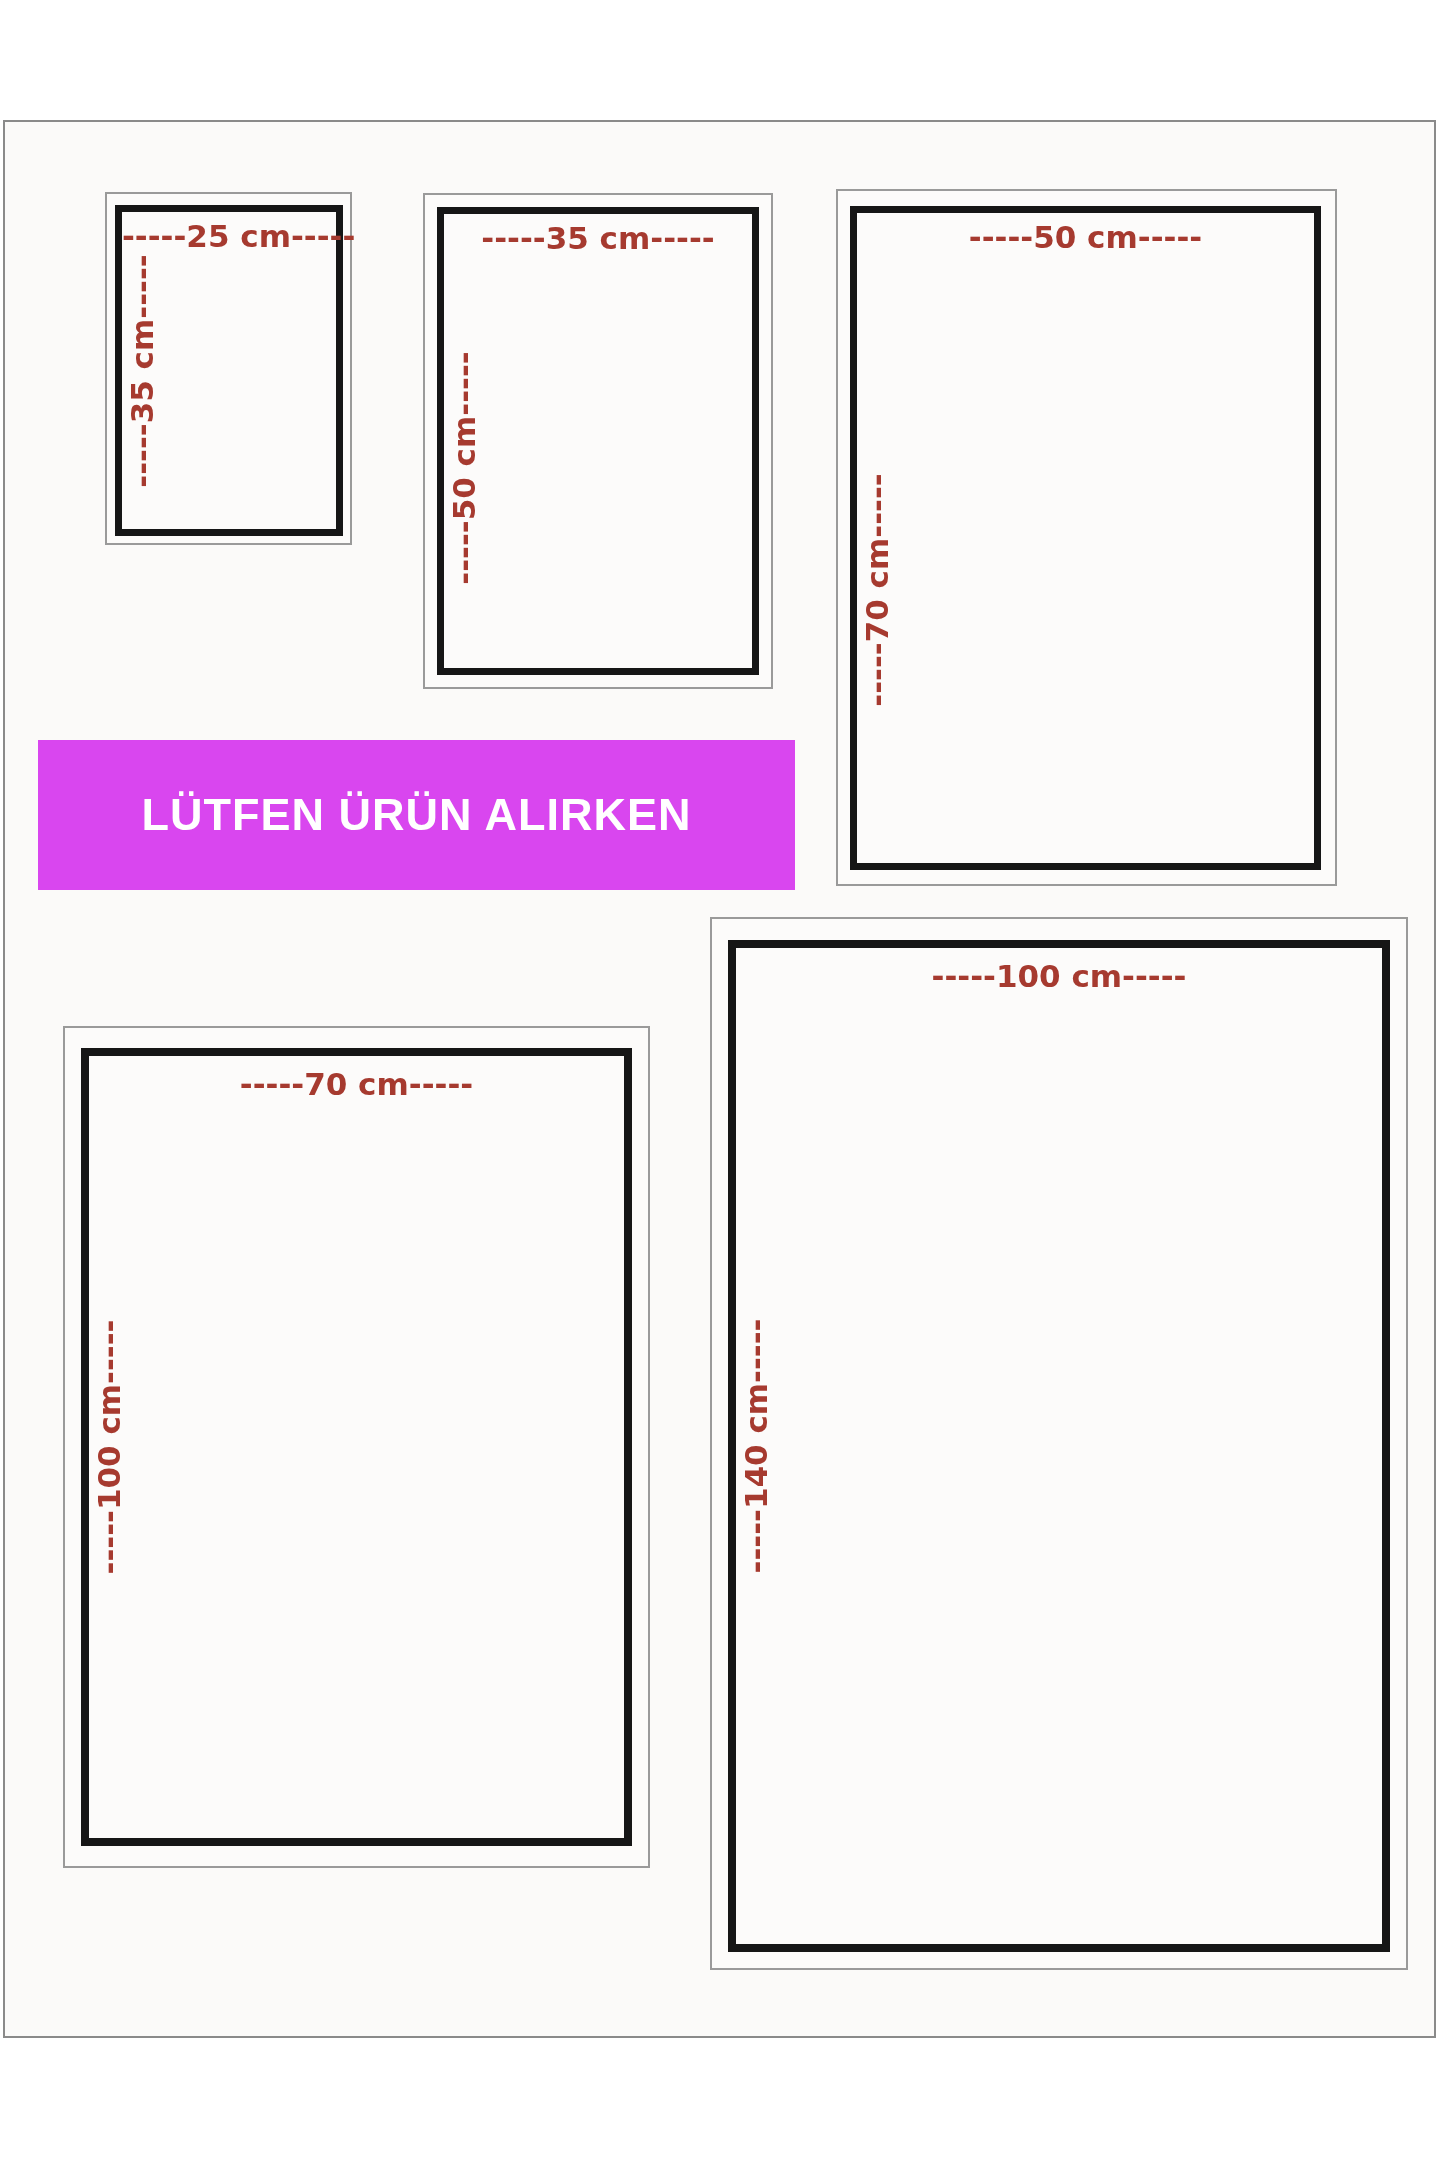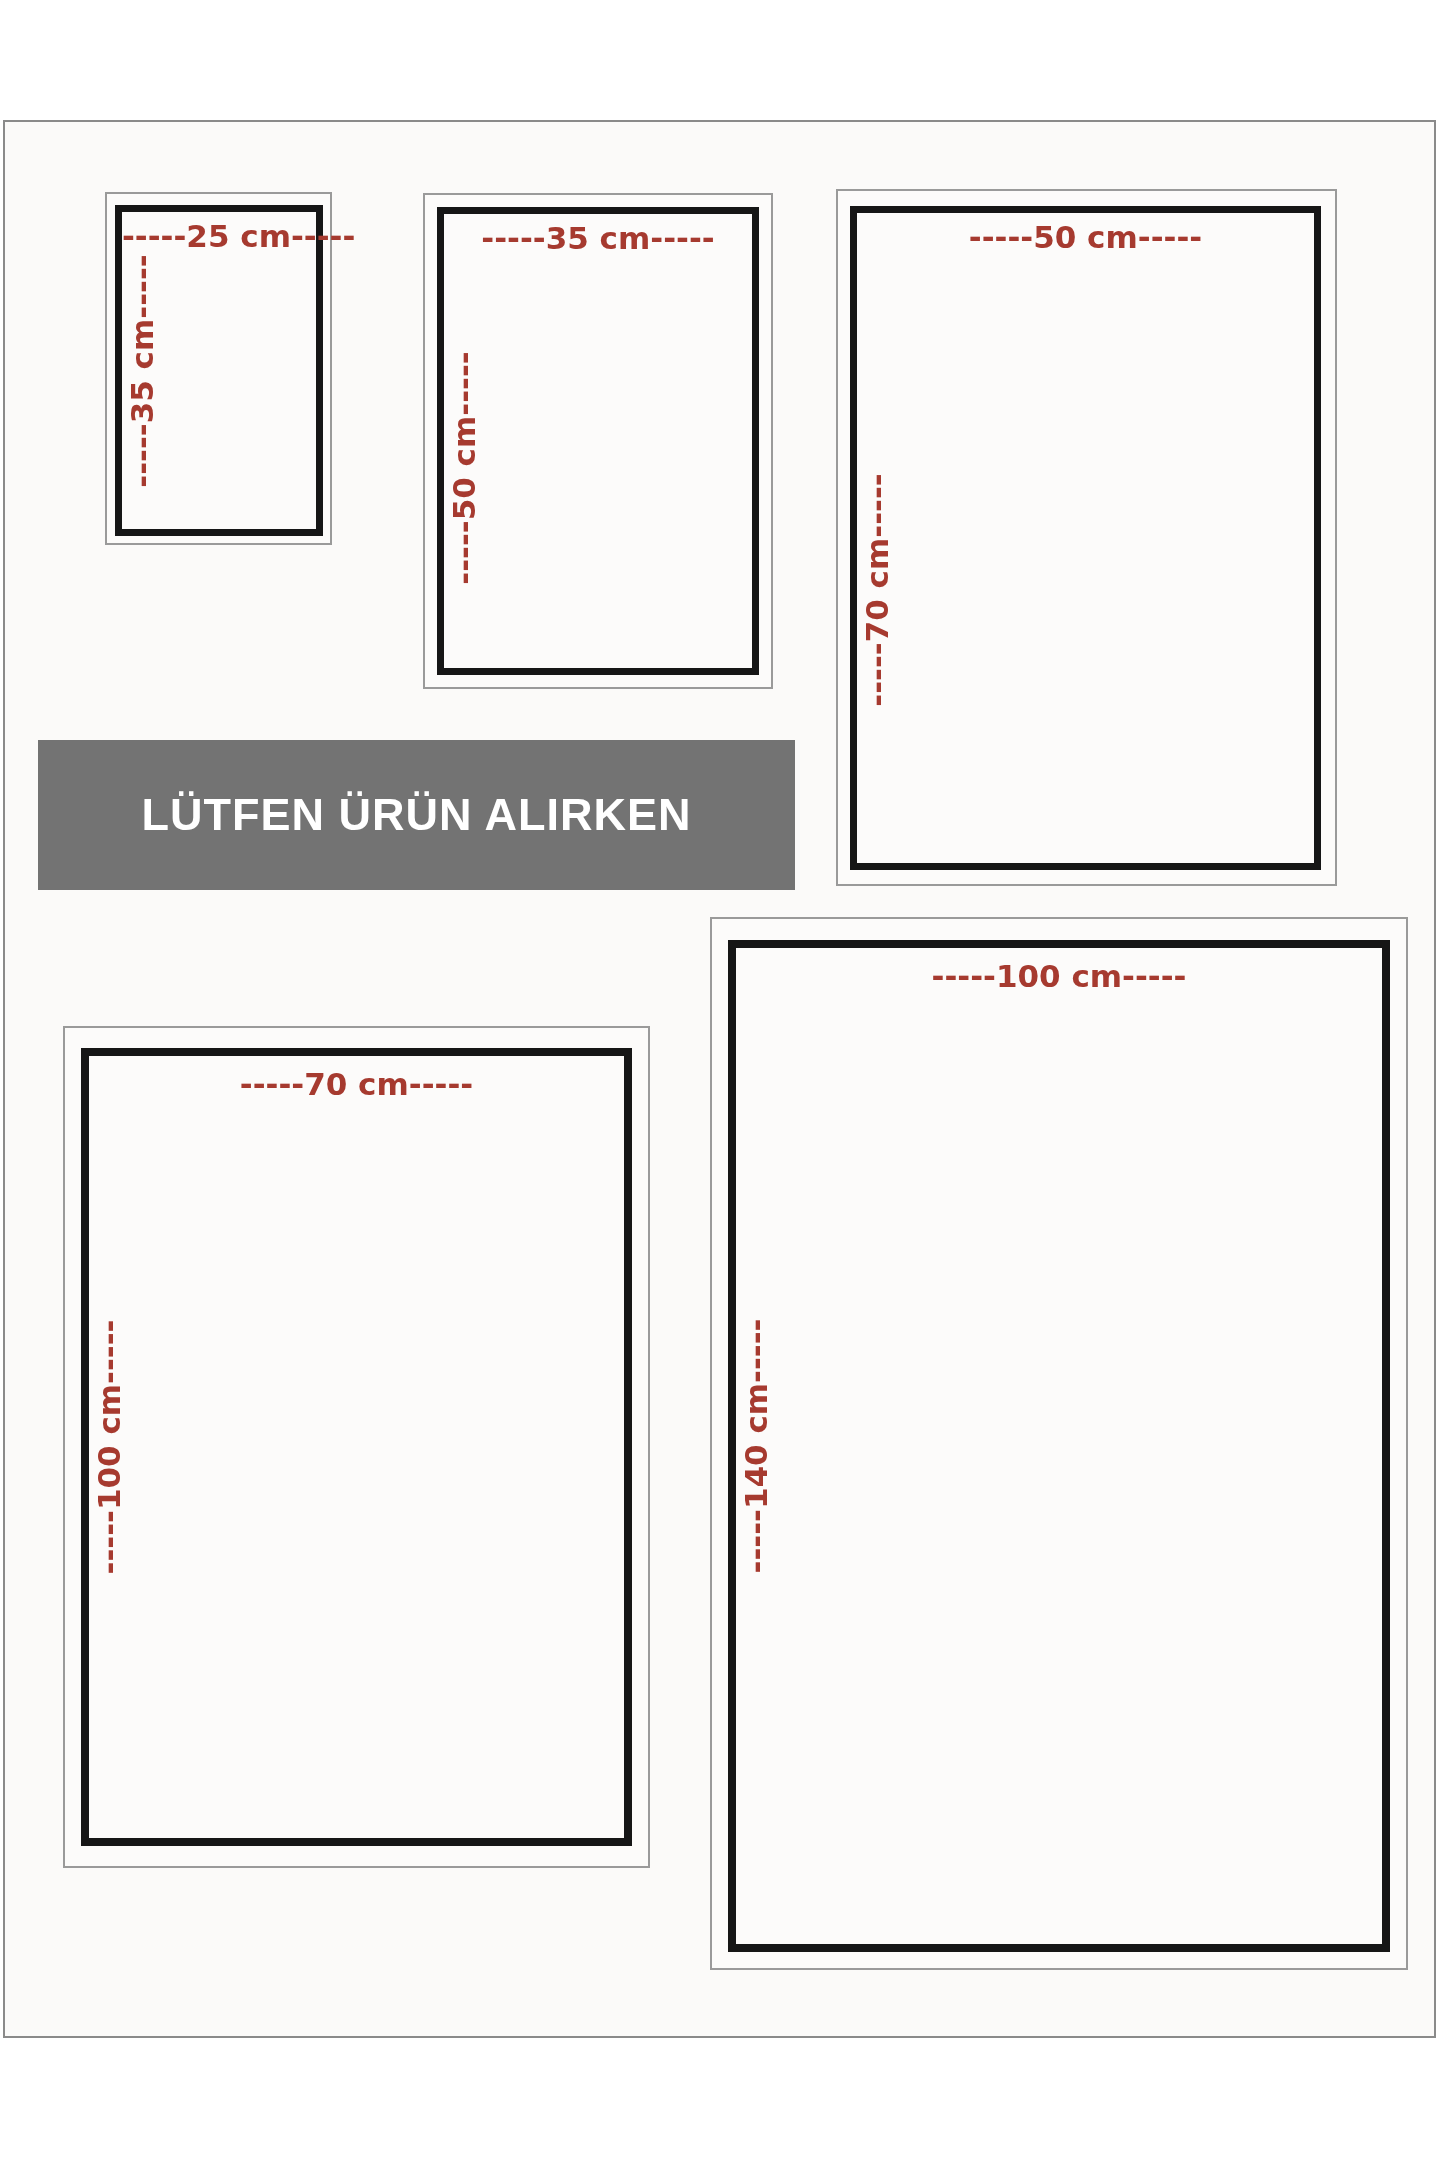--- a/index.html
+++ b/index.html
@@ -68,7 +68,7 @@
     white-space:nowrap;
   }
   
-  #box1{left:105px;top:192px;width:227px;height:353px;}
+  #box1{left:105px;top:192px;width:247px;height:353px;}
   #box1 .inner-box{left:8px;top:11px;right:7px;bottom:7px;}
   #box2{left:423px;top:193px;width:350px;height:496px;}
   #box2 .inner-box{left:12px;top:12px;right:12px;bottom:12px;}

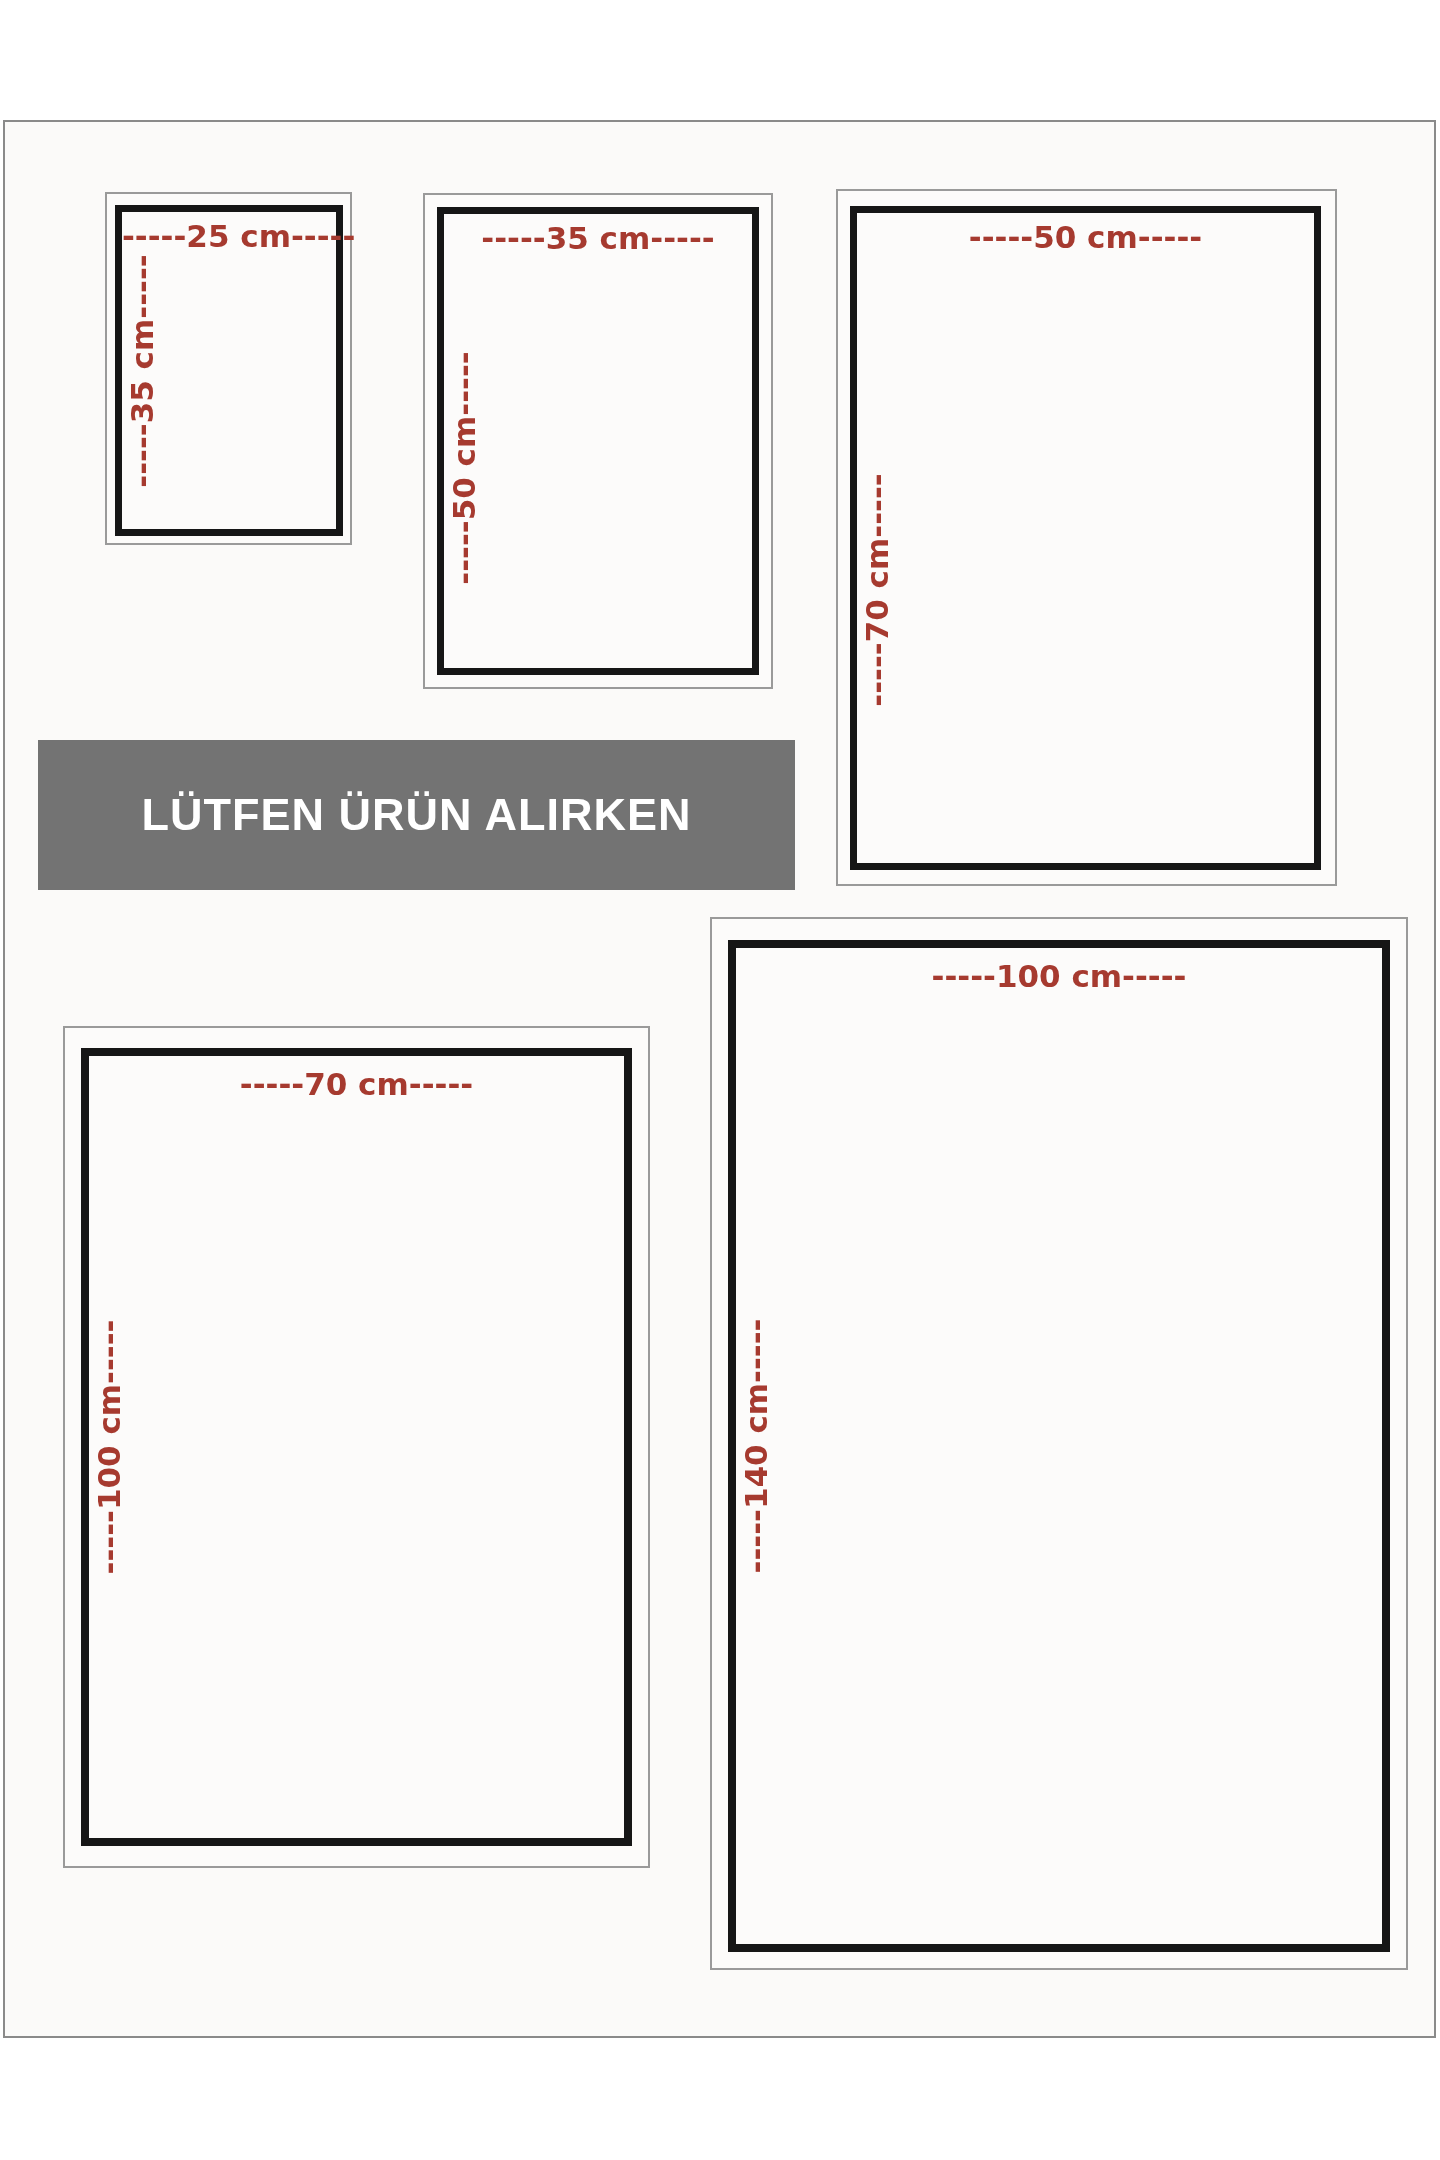--- a/index.html
+++ b/index.html
@@ -51,7 +51,7 @@
   .banner{
     position:absolute;
     left:38px;top:740px;width:757px;height:150px;
-    background:#737373;
+    background:#d946ef;
     display:flex;
     flex-direction:row;
     justify-content:center;

